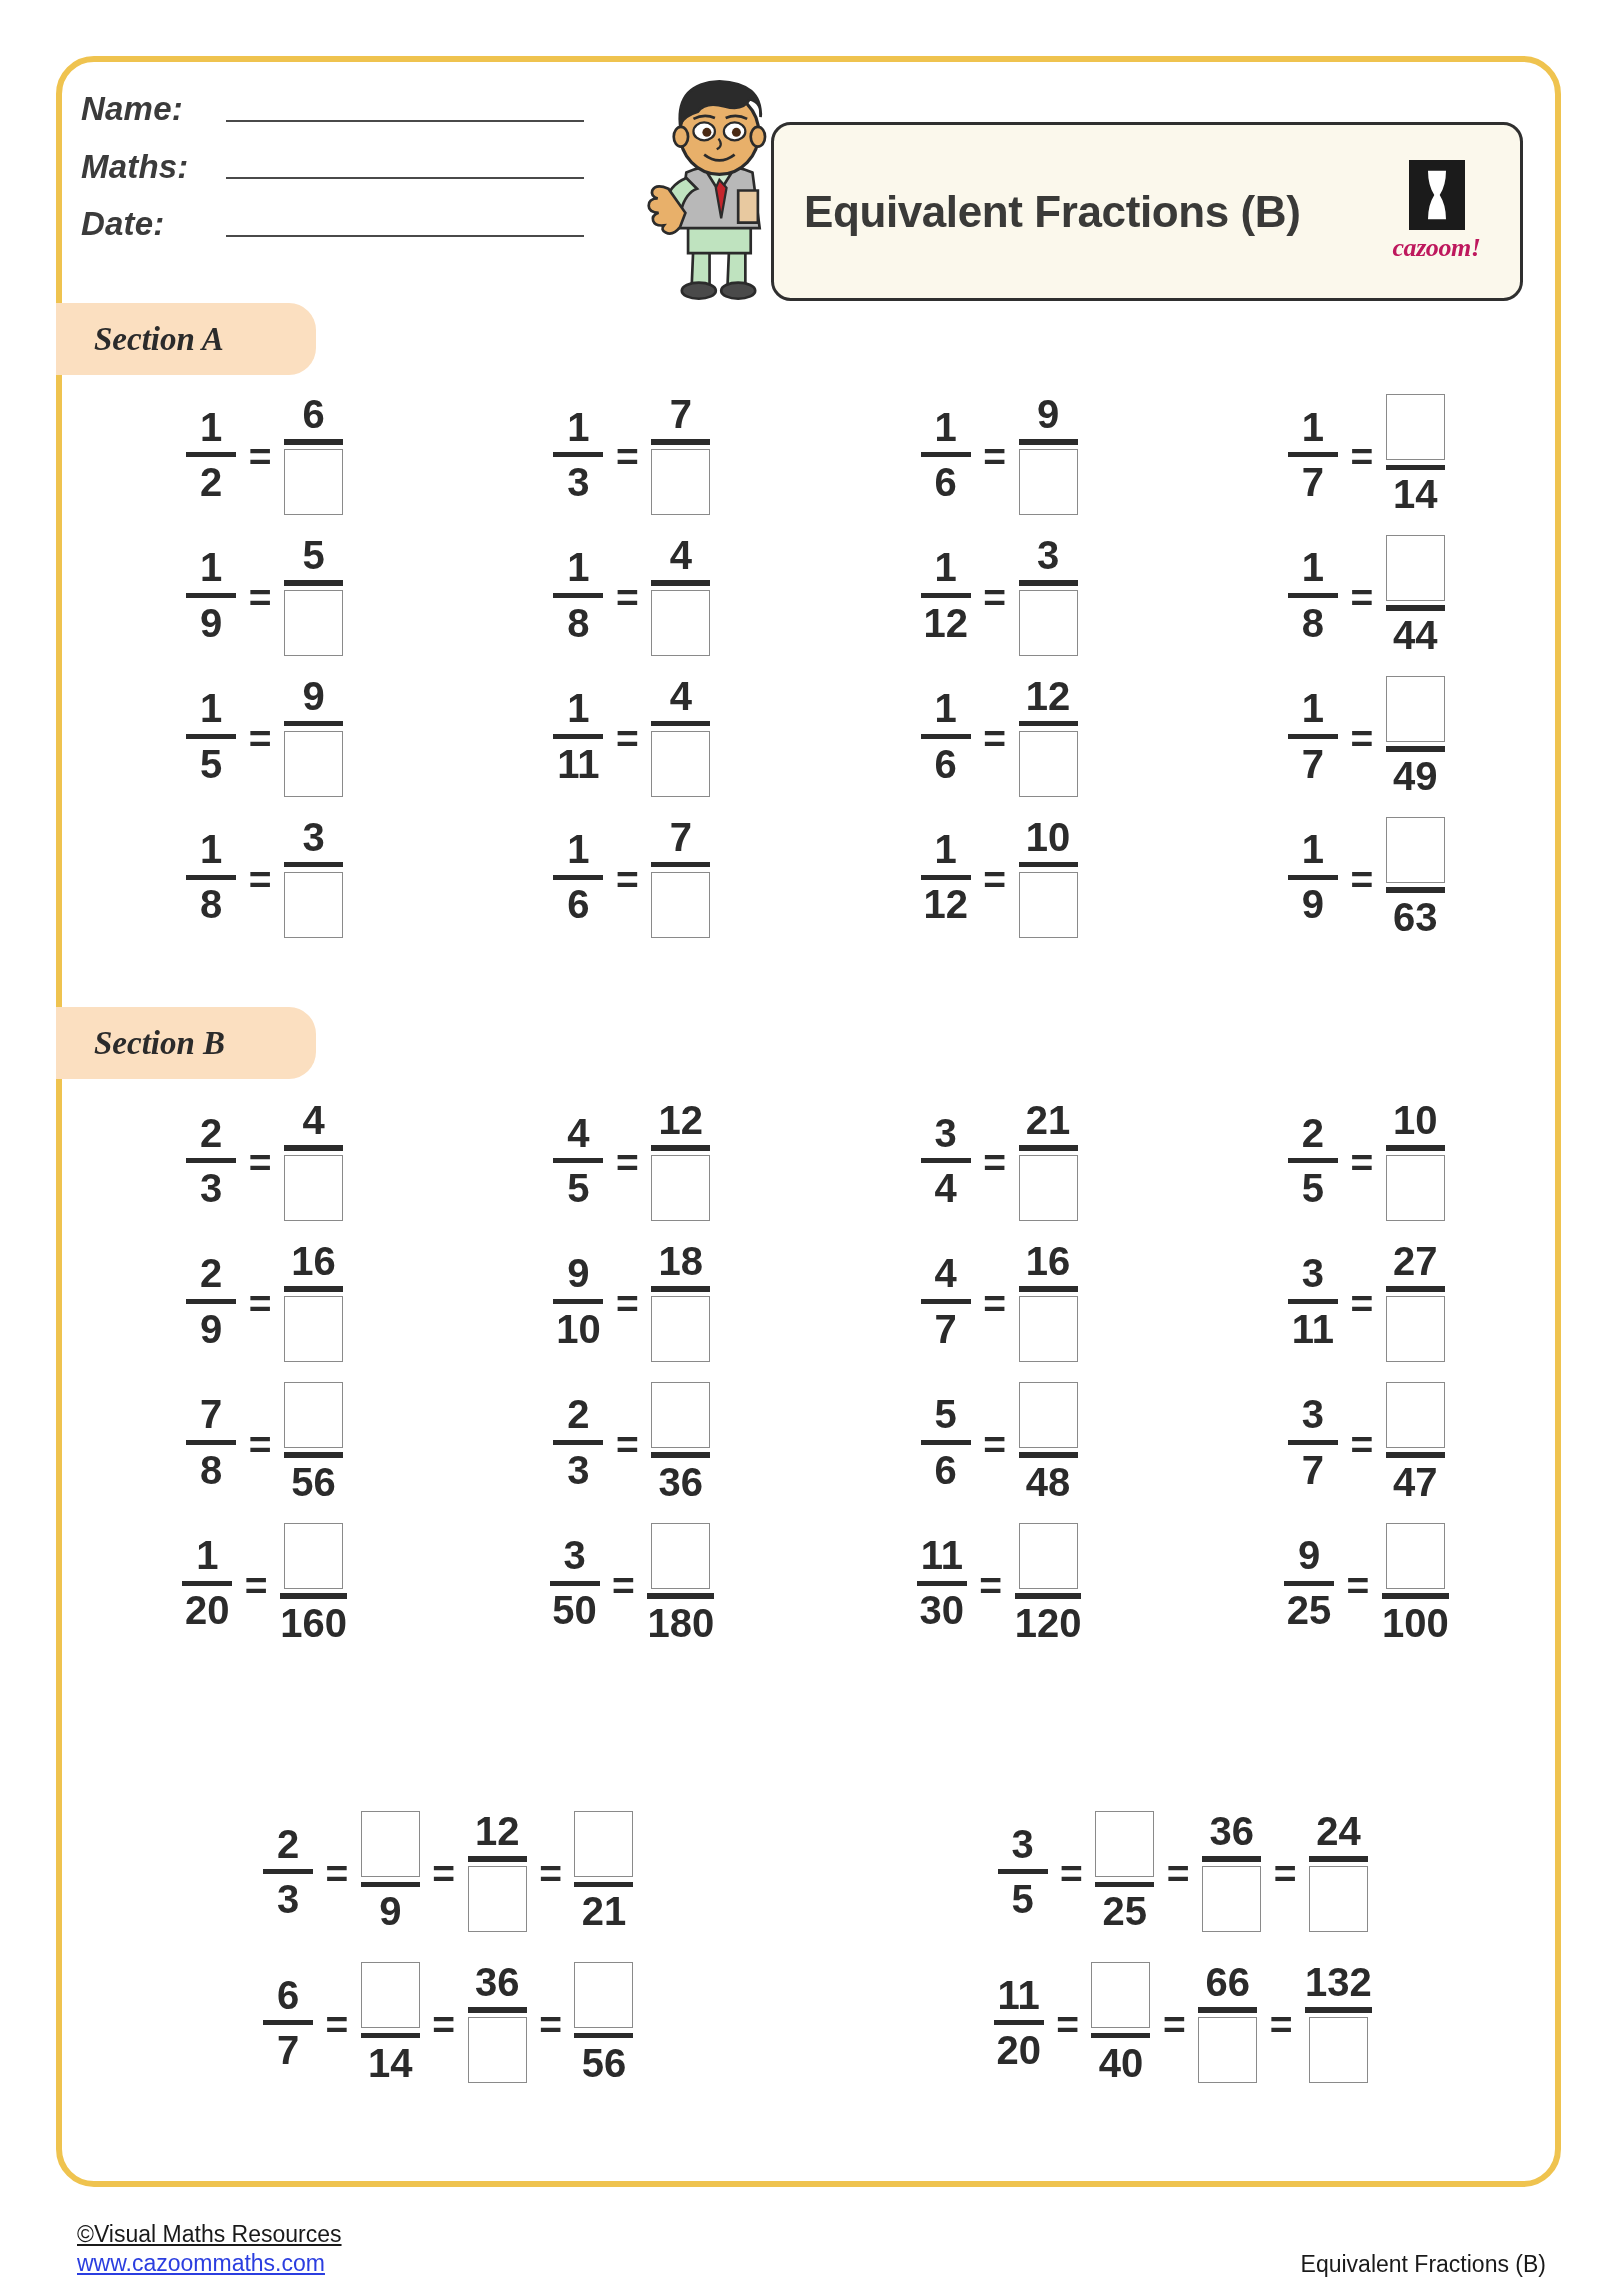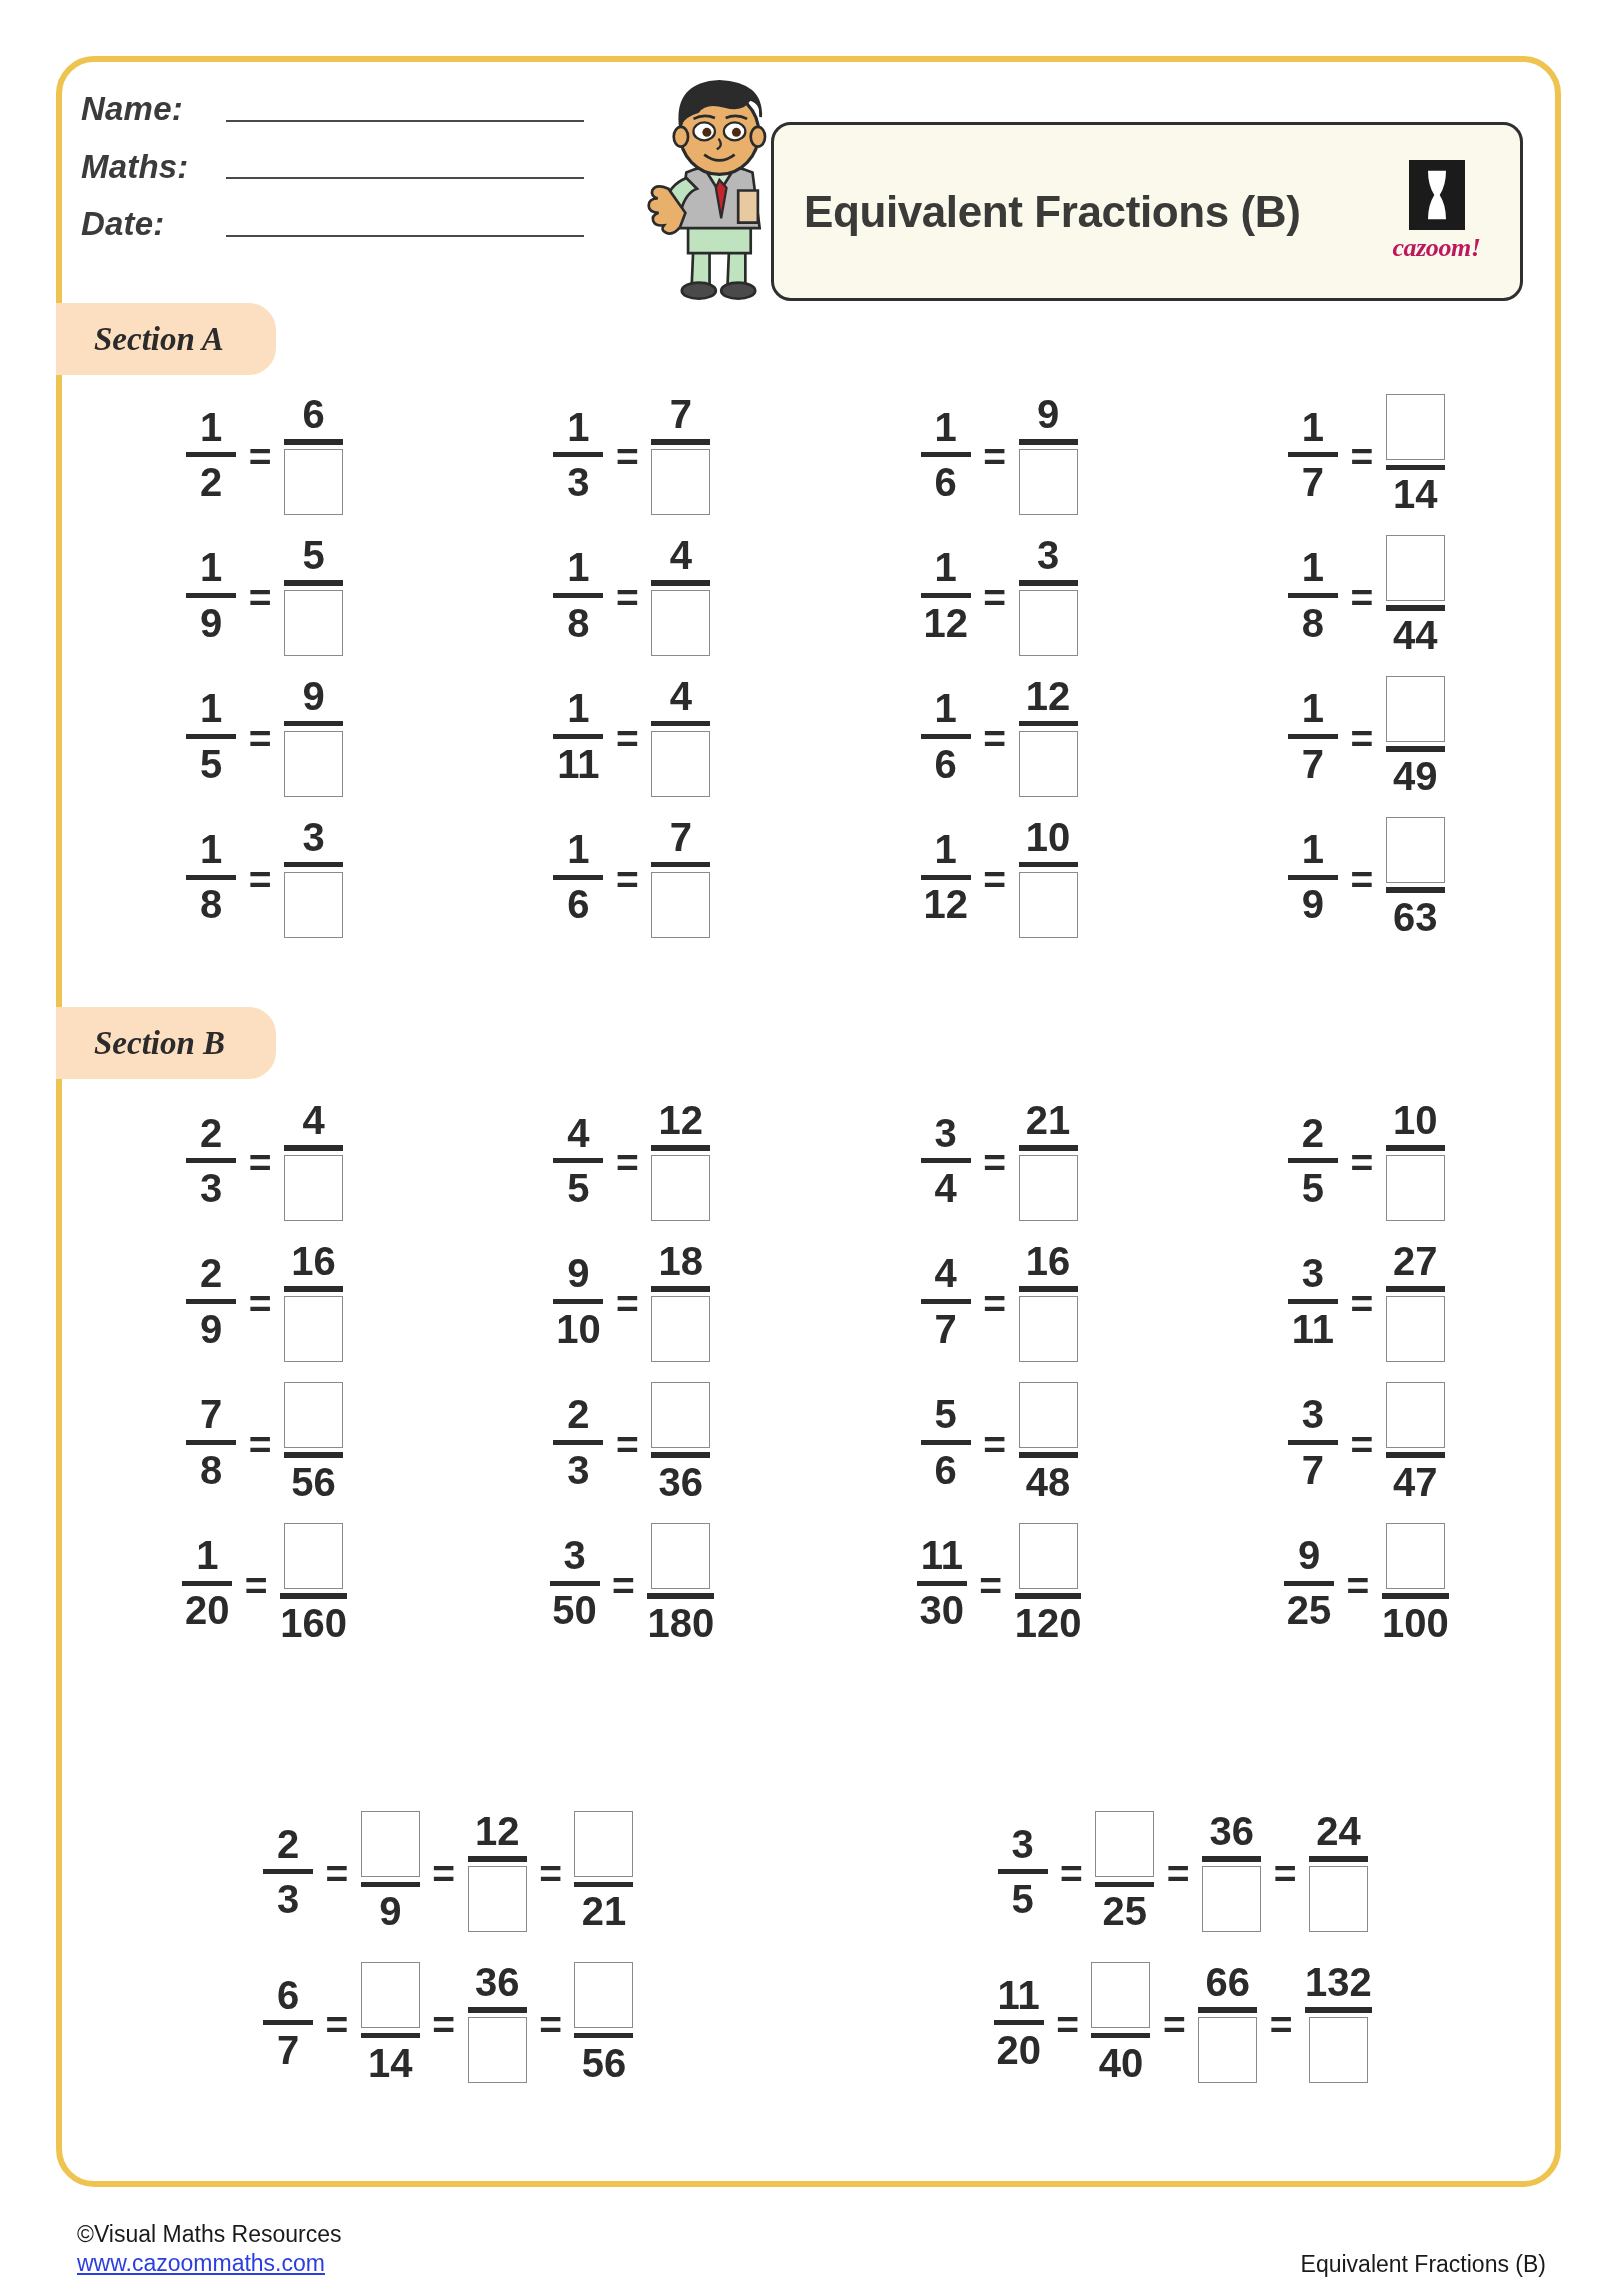--- a/index.html
+++ b/index.html
@@ -72,7 +72,7 @@
   
   .section-head {
     position: absolute; left: 56px;
-    height: 72px; width: 220px;
+    height: 72px; width: 260px;
     background: #FBDFC0;
     border-top-right-radius: 27px; border-bottom-right-radius: 27px;
     display: flex; align-items: center; padding-left: 38px;

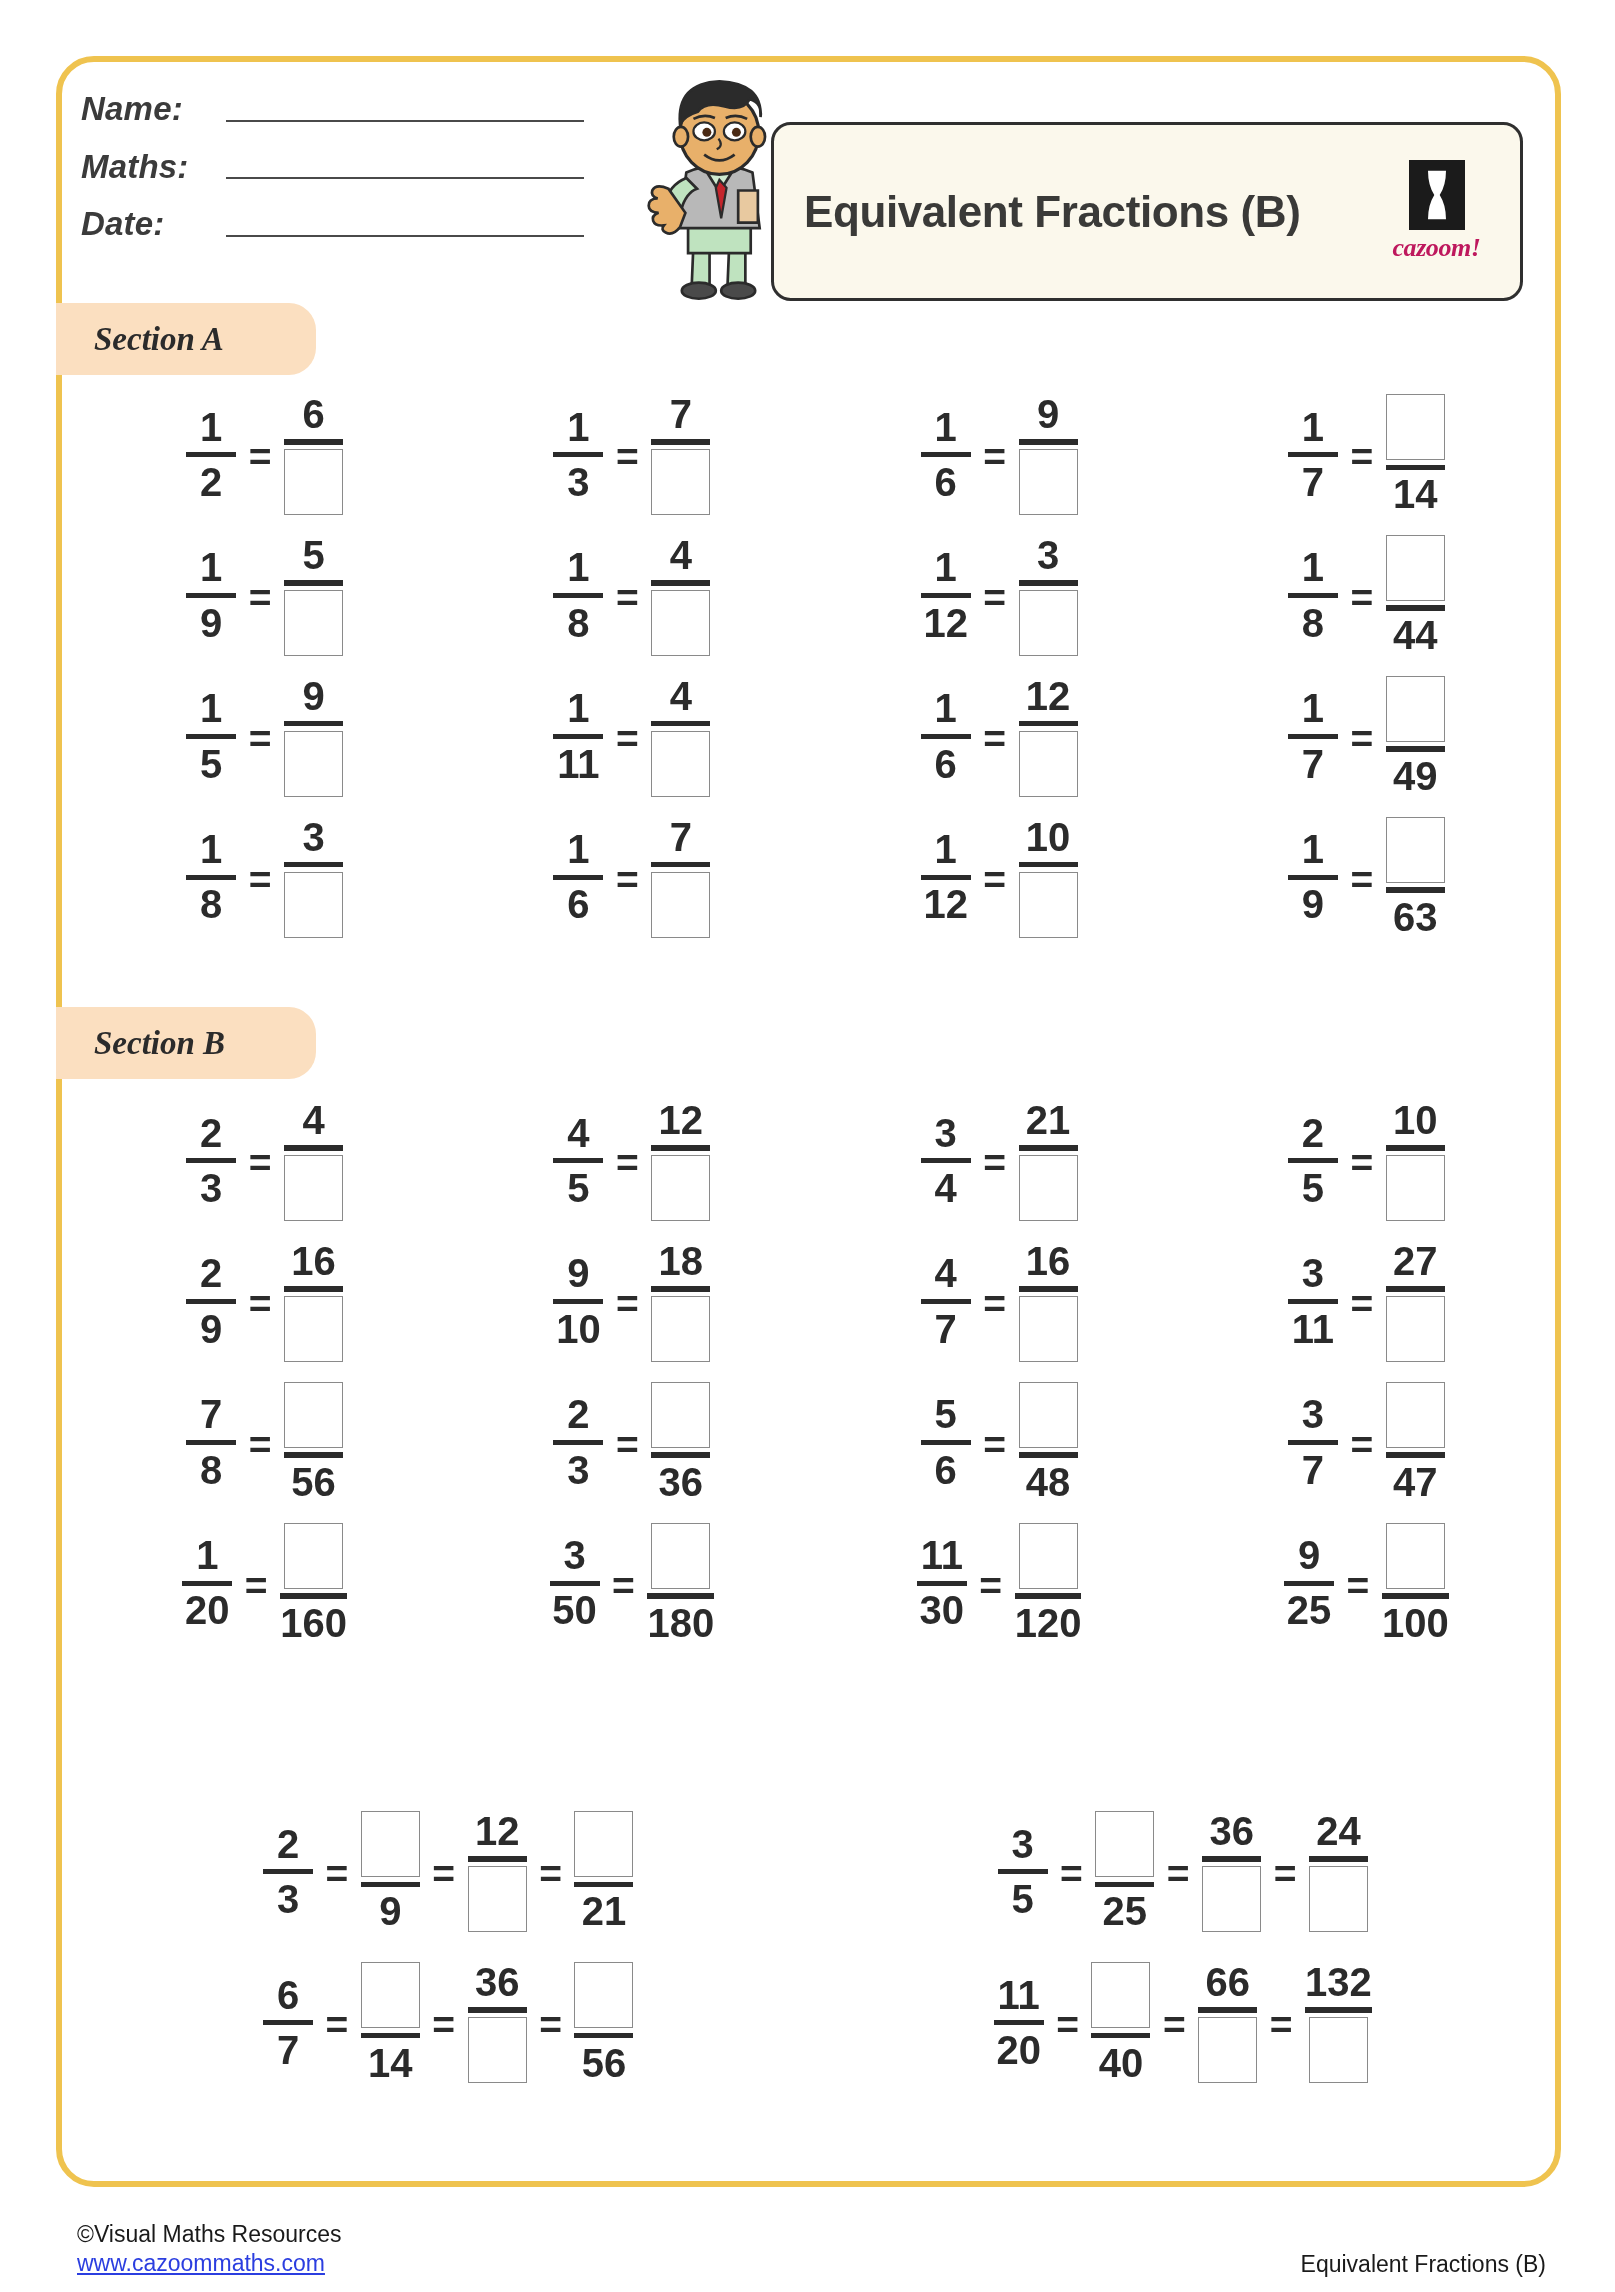--- a/index.html
+++ b/index.html
@@ -123,7 +123,7 @@
   
   .footer { position: absolute; left: 77px; top: 2221px; width: 1469px; }
   .foot-left { position: absolute; left: 0; top: 0; }
-  .foot-line1 { font-size: 23px; color: #1a1a1a; }
+  .foot-line1 { font-size: 23px; color: #1a1a1a; text-decoration: underline; }
   .foot-link {
     font-size: 23px; color: #2b3ee0;
     text-decoration: underline; display: block; margin-top: 2px;

